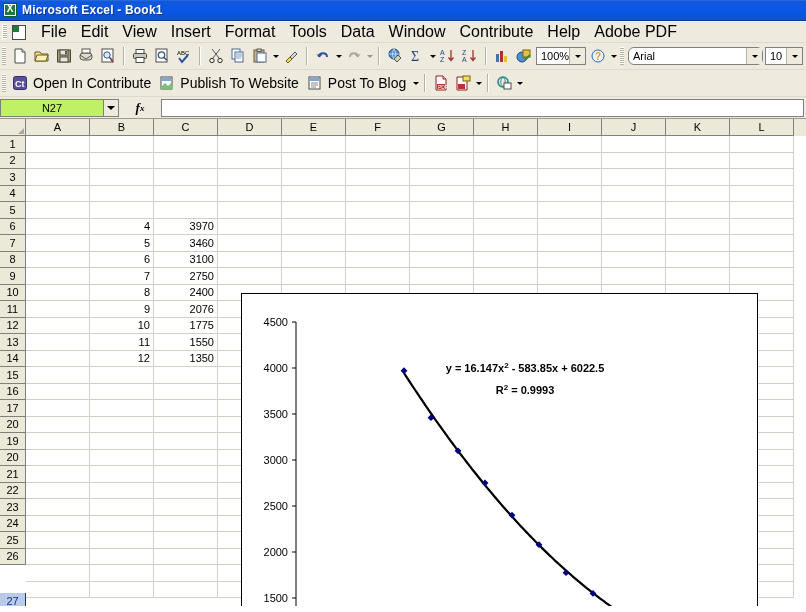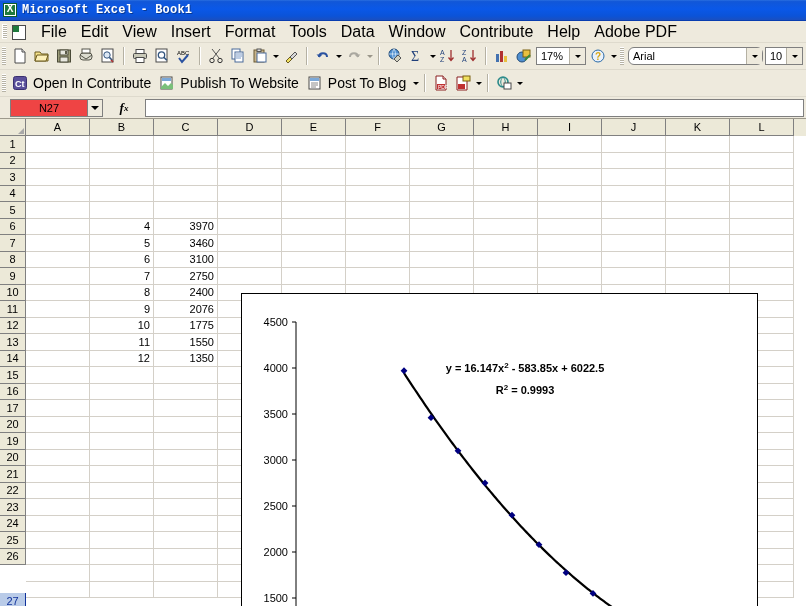--- a/index.html
+++ b/index.html
@@ -19,7 +19,6 @@
     display:flex;align-items:center;
     padding-left:3px;
     border-bottom:1px solid #083db0;
-    font-family:Liberation Mono, monospace;
   }
   .titlebar .xl-logo{
     width:14px;height:14px;margin-right:5px;

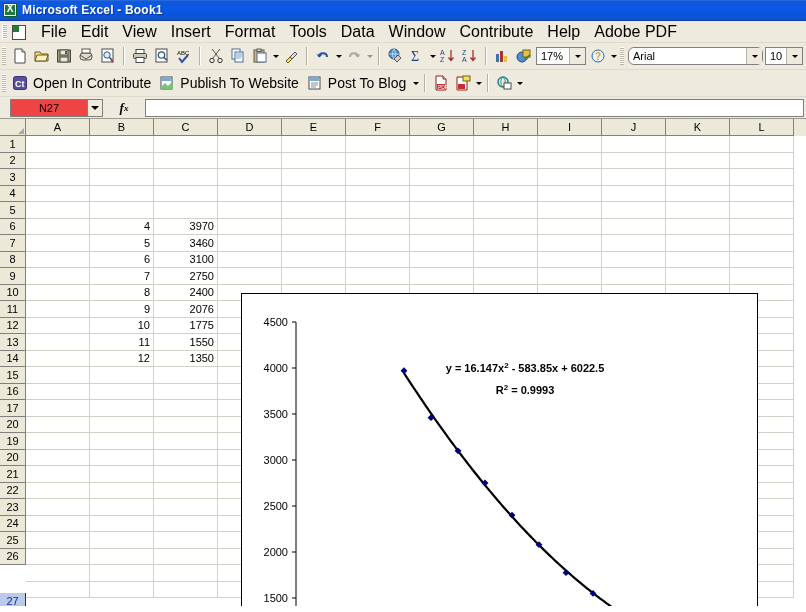--- a/index.html
+++ b/index.html
@@ -377,7 +377,7 @@
     </div>
 
     <div class="tb-combo" style="width:50px;">
-      <span class="val">17%</span>
+      <span class="val">100%</span>
       <span class="cbtn"></span>
     </div>
 

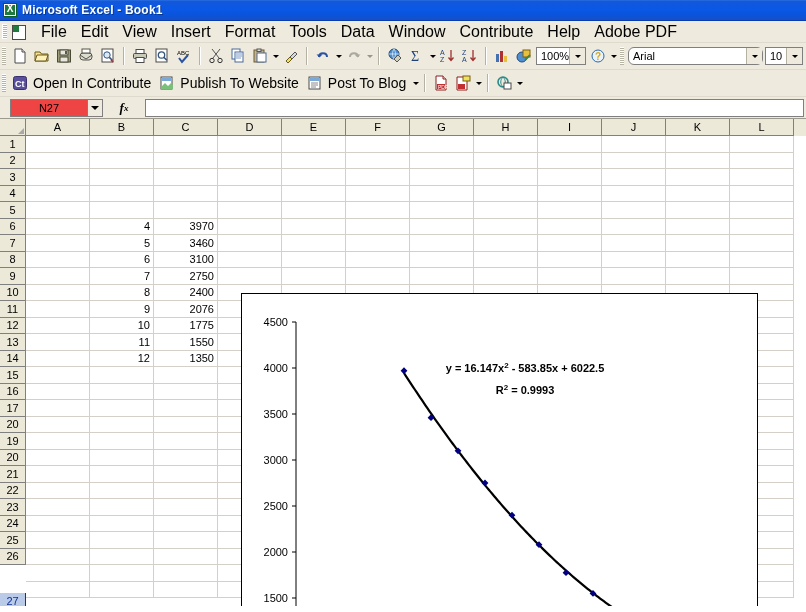--- a/index.html
+++ b/index.html
@@ -113,7 +113,7 @@
     border-bottom:1px solid #9d998c;
   }
   .namebox{
-    width:77px;height:18px;margin-left:10px;background:#ef4444;
+    width:103px;height:18px;margin-left:0;background:#bef264;
     border:1px solid #7f7f7f;border-right:none;
     display:flex;align-items:center;justify-content:center;
     font-size:11px;box-sizing:border-box;

